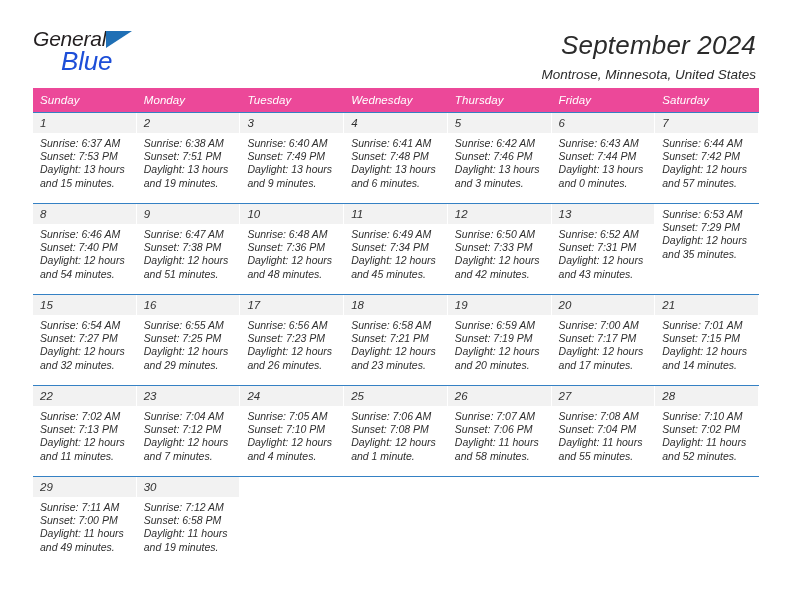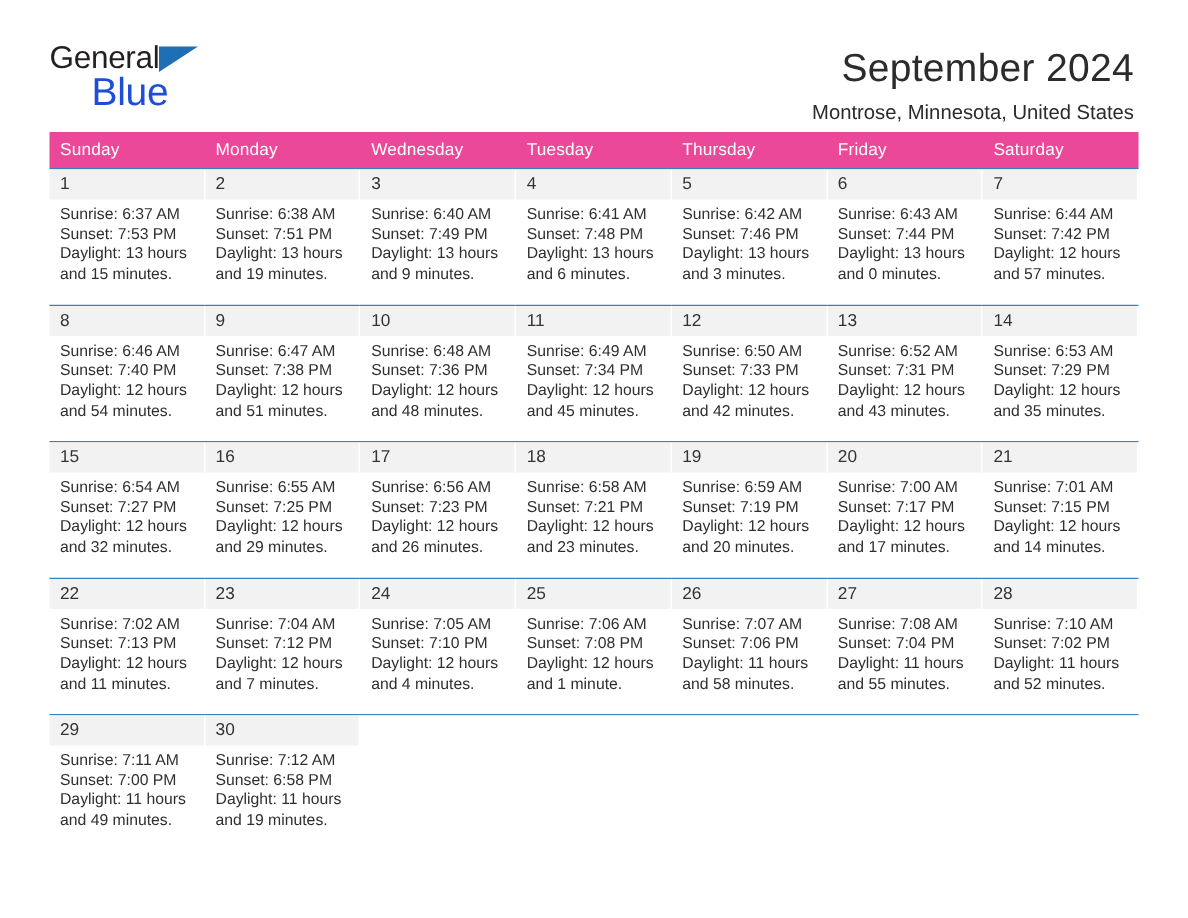--- a/index.html
+++ b/index.html
@@ -20,6 +20,7 @@
     width: 792px;
     height: 492px;
     padding: 0;
+    font-style: italic;
   }
 
   

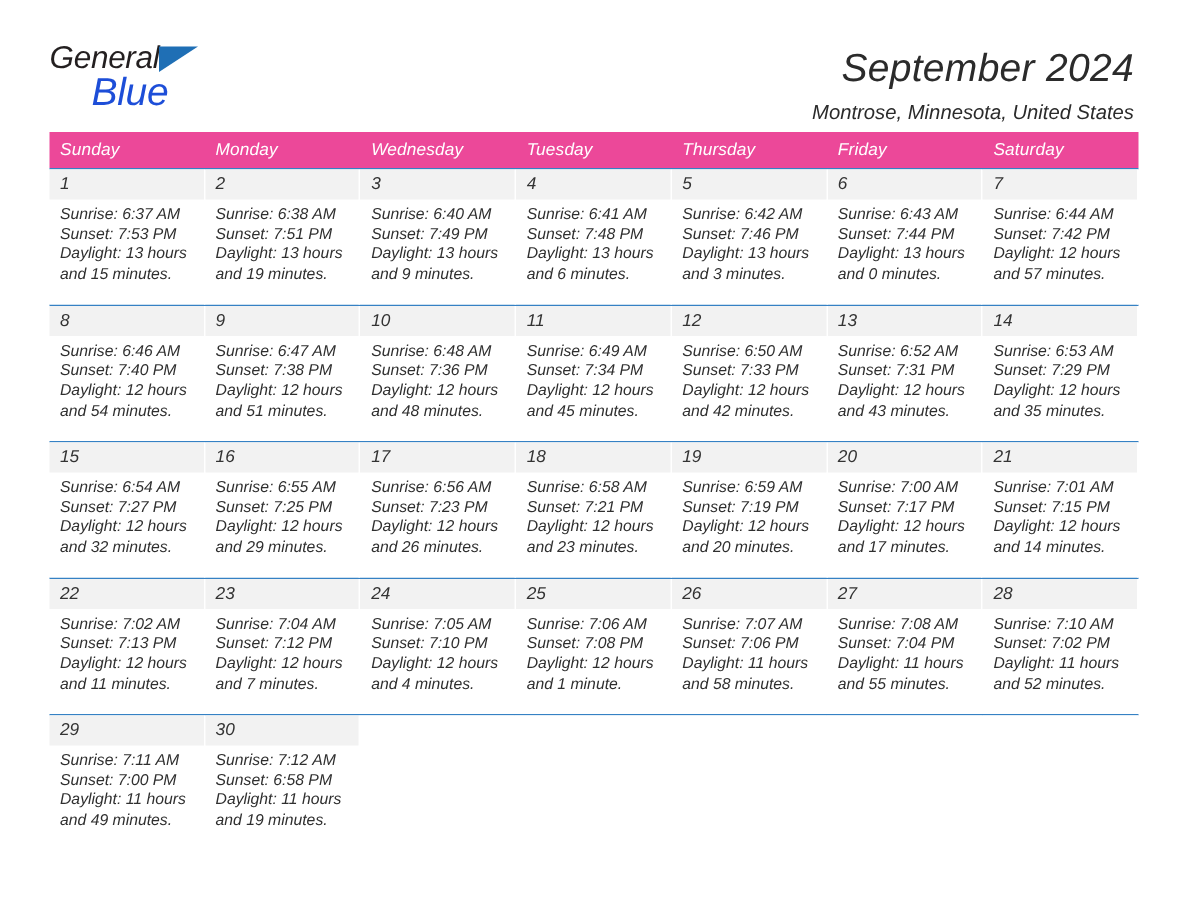--- a/index.html
+++ b/index.html
@@ -158,8 +158,8 @@
     <div class="weekdays">
       <div class="weekday">Sunday</div>
       <div class="weekday">Monday</div>
+      <div class="weekday">Tuesday</div>
       <div class="weekday">Wednesday</div>
-      <div class="weekday">Tuesday</div>
       <div class="weekday">Thursday</div>
       <div class="weekday">Friday</div>
       <div class="weekday">Saturday</div>

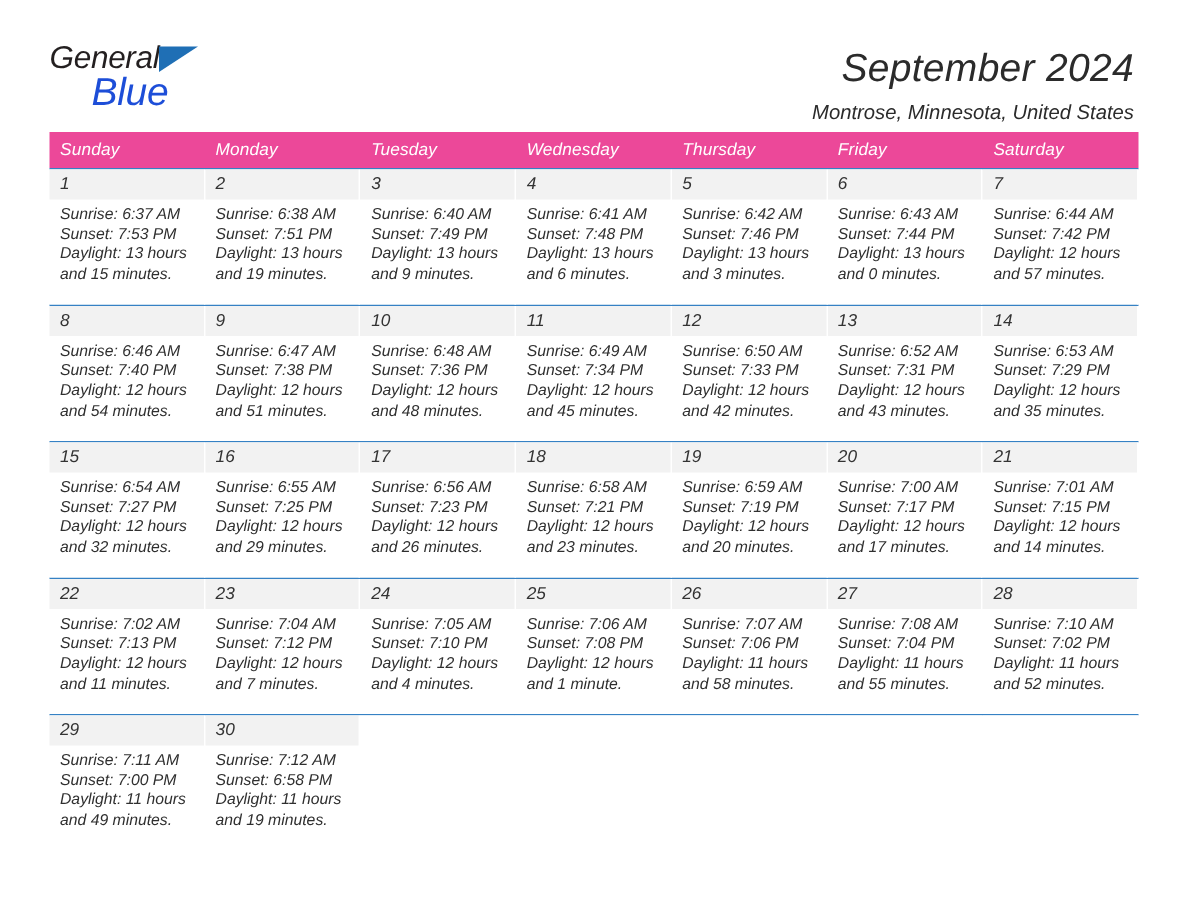--- a/index.html
+++ b/index.html
@@ -287,7 +287,6 @@
             </div>
           </div>
           <div class="day">
-            <div class="daynum">14</div>
             <div class="dayinfo">
               <div>Sunrise: 6:53 AM</div>
               <div>Sunset: 7:29 PM</div>

